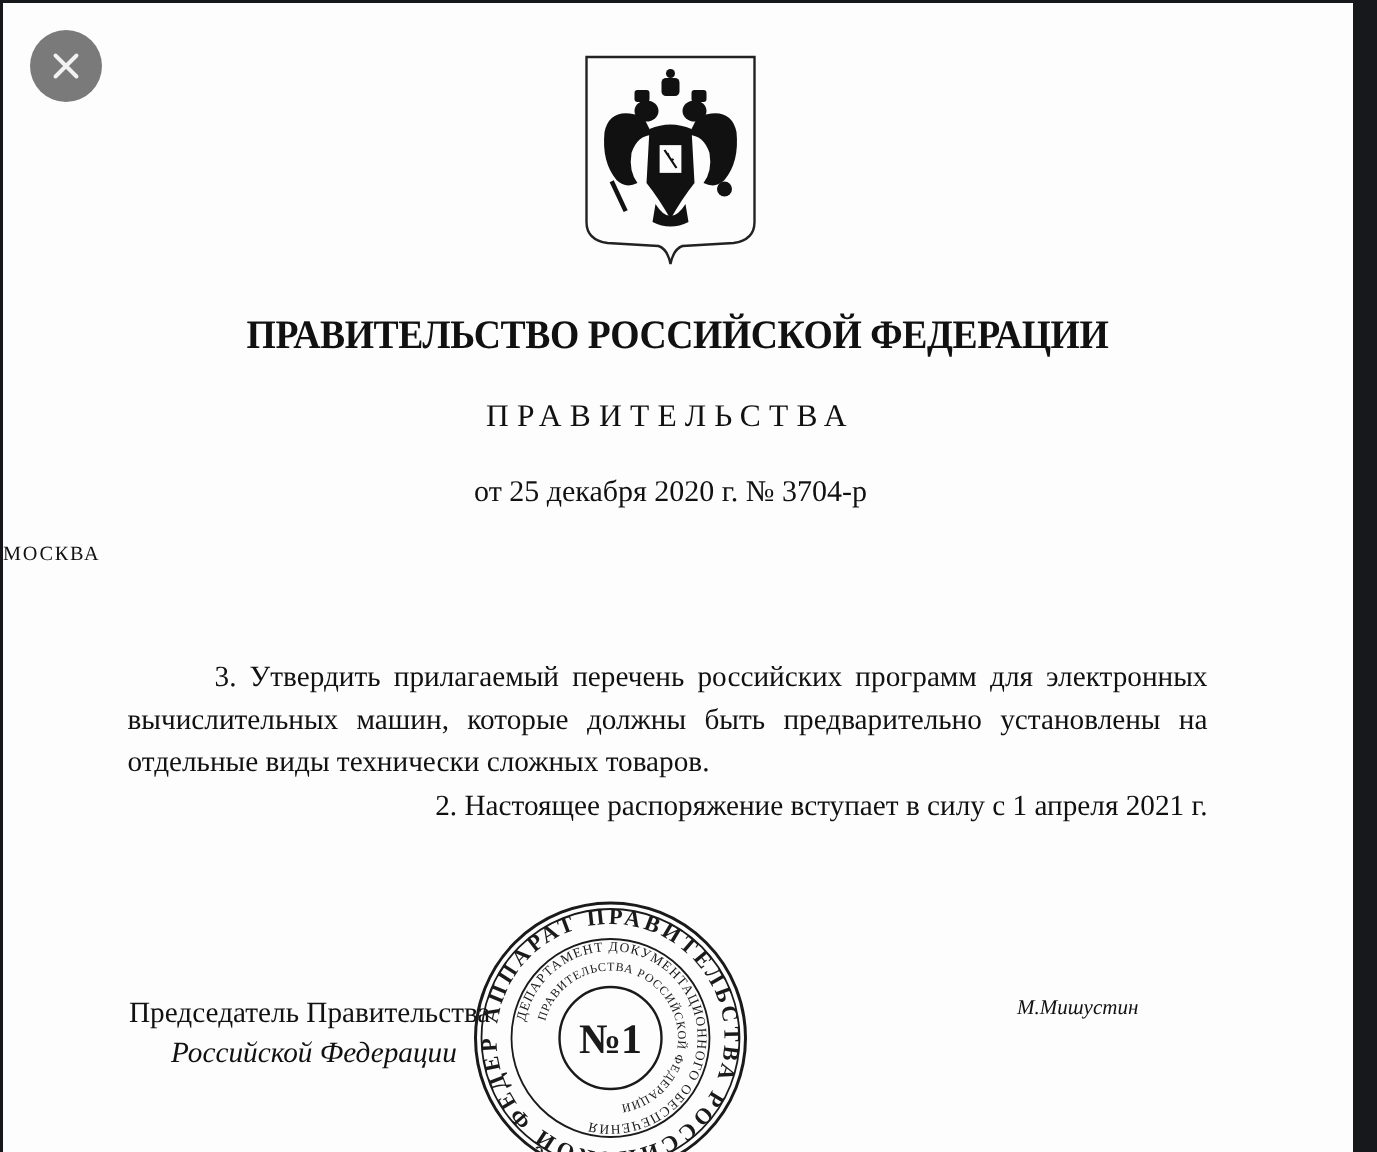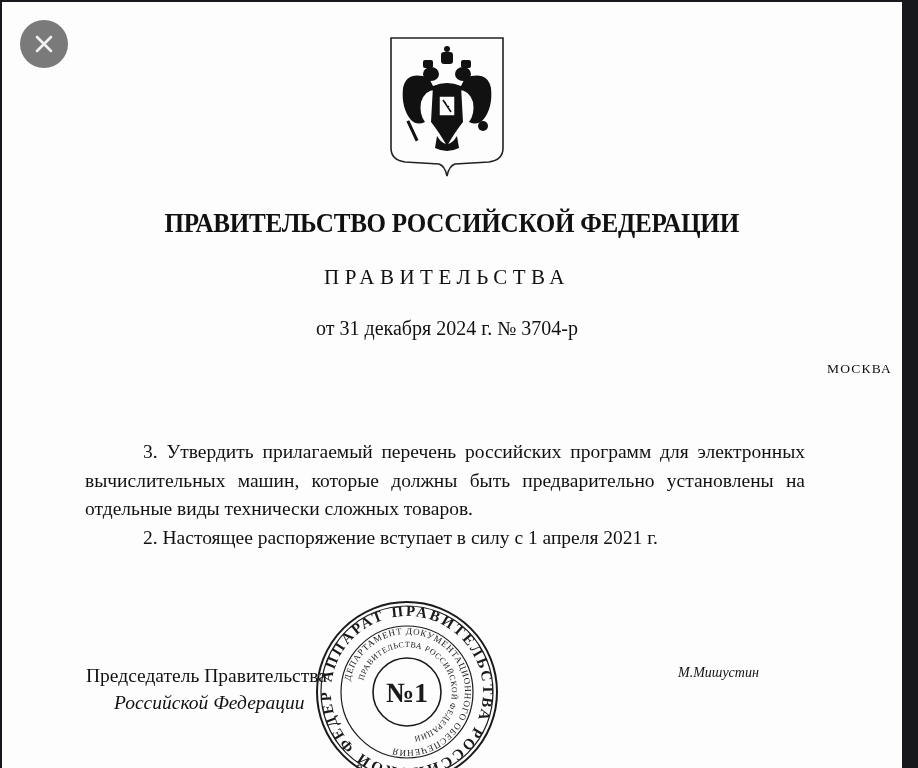--- a/index.html
+++ b/index.html
@@ -99,7 +99,7 @@
 
   <div class="heading">ПРАВИТЕЛЬСТВО  РОССИЙСКОЙ  ФЕДЕРАЦИИ</div>
   <div class="doctype">ПРАВИТЕЛЬСТВА</div>
-  <div class="docdate">от 31 декабря 2024 г.  № 3704-р</div>
+  <div class="docdate">от 25 декабря 2020 г.  № 3704-р</div>
   <div class="city">МОСКВА</div>
 
   <div class="body-text">

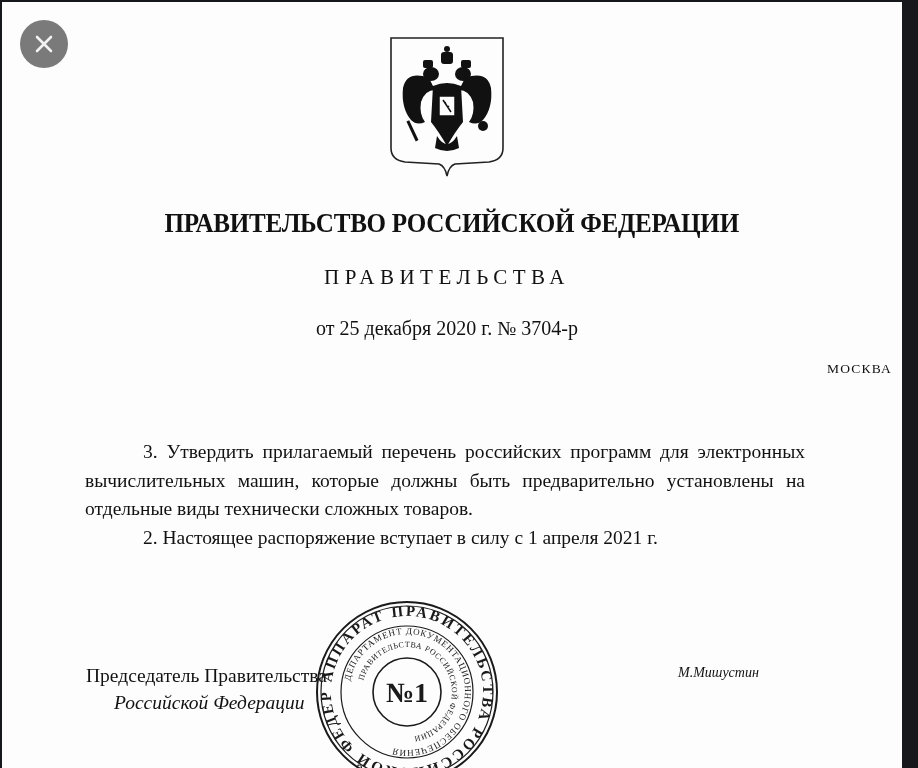--- a/index.html
+++ b/index.html
@@ -42,7 +42,7 @@
     }
     .city {
       position: absolute; left: 0; width: 890px; top: 359px;
-      text-align: right; font-size: 13.5px; letter-spacing: 1.2px;
+      text-align: left; font-size: 13.5px; letter-spacing: 1.2px;
     }
     .body-text {
       position: absolute; left: 83px; width: 720px; top: 436px;

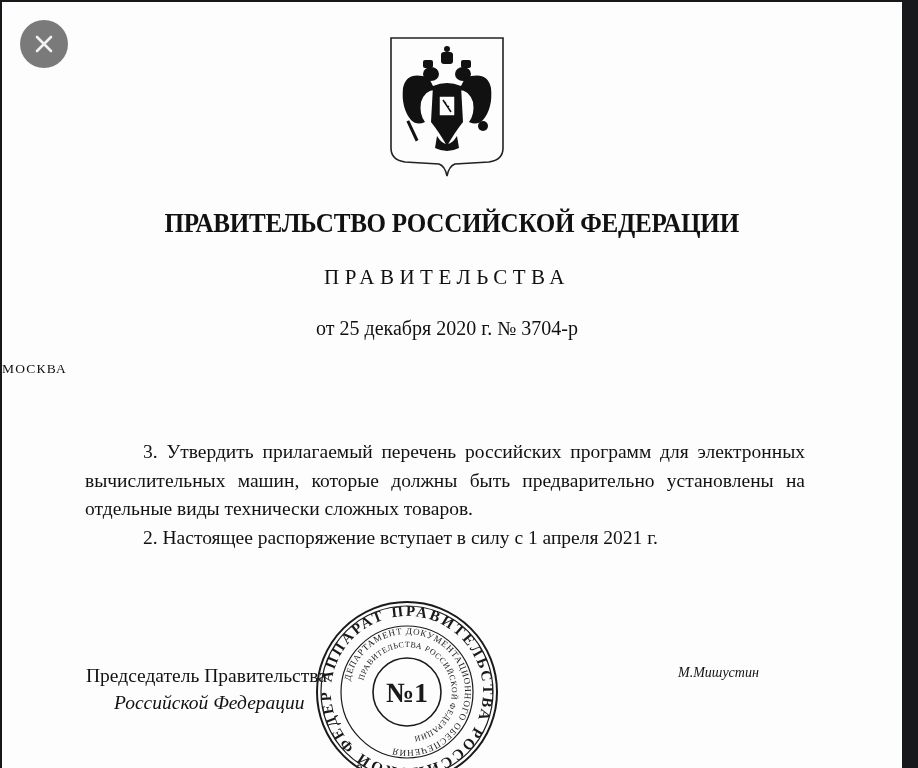--- a/index.html
+++ b/index.html
@@ -49,7 +49,7 @@
       font-size: 19.5px; line-height: 28.5px;
     }
     .para { text-align: justify; text-indent: 58px; margin: 0; }
-    .para.p2 { text-align: left; }
+    .para.p2 { text-align: right; }
     .signer {
       position: absolute; left: 84px; top: 660px; font-size: 19.5px; line-height: 27px;
     }

